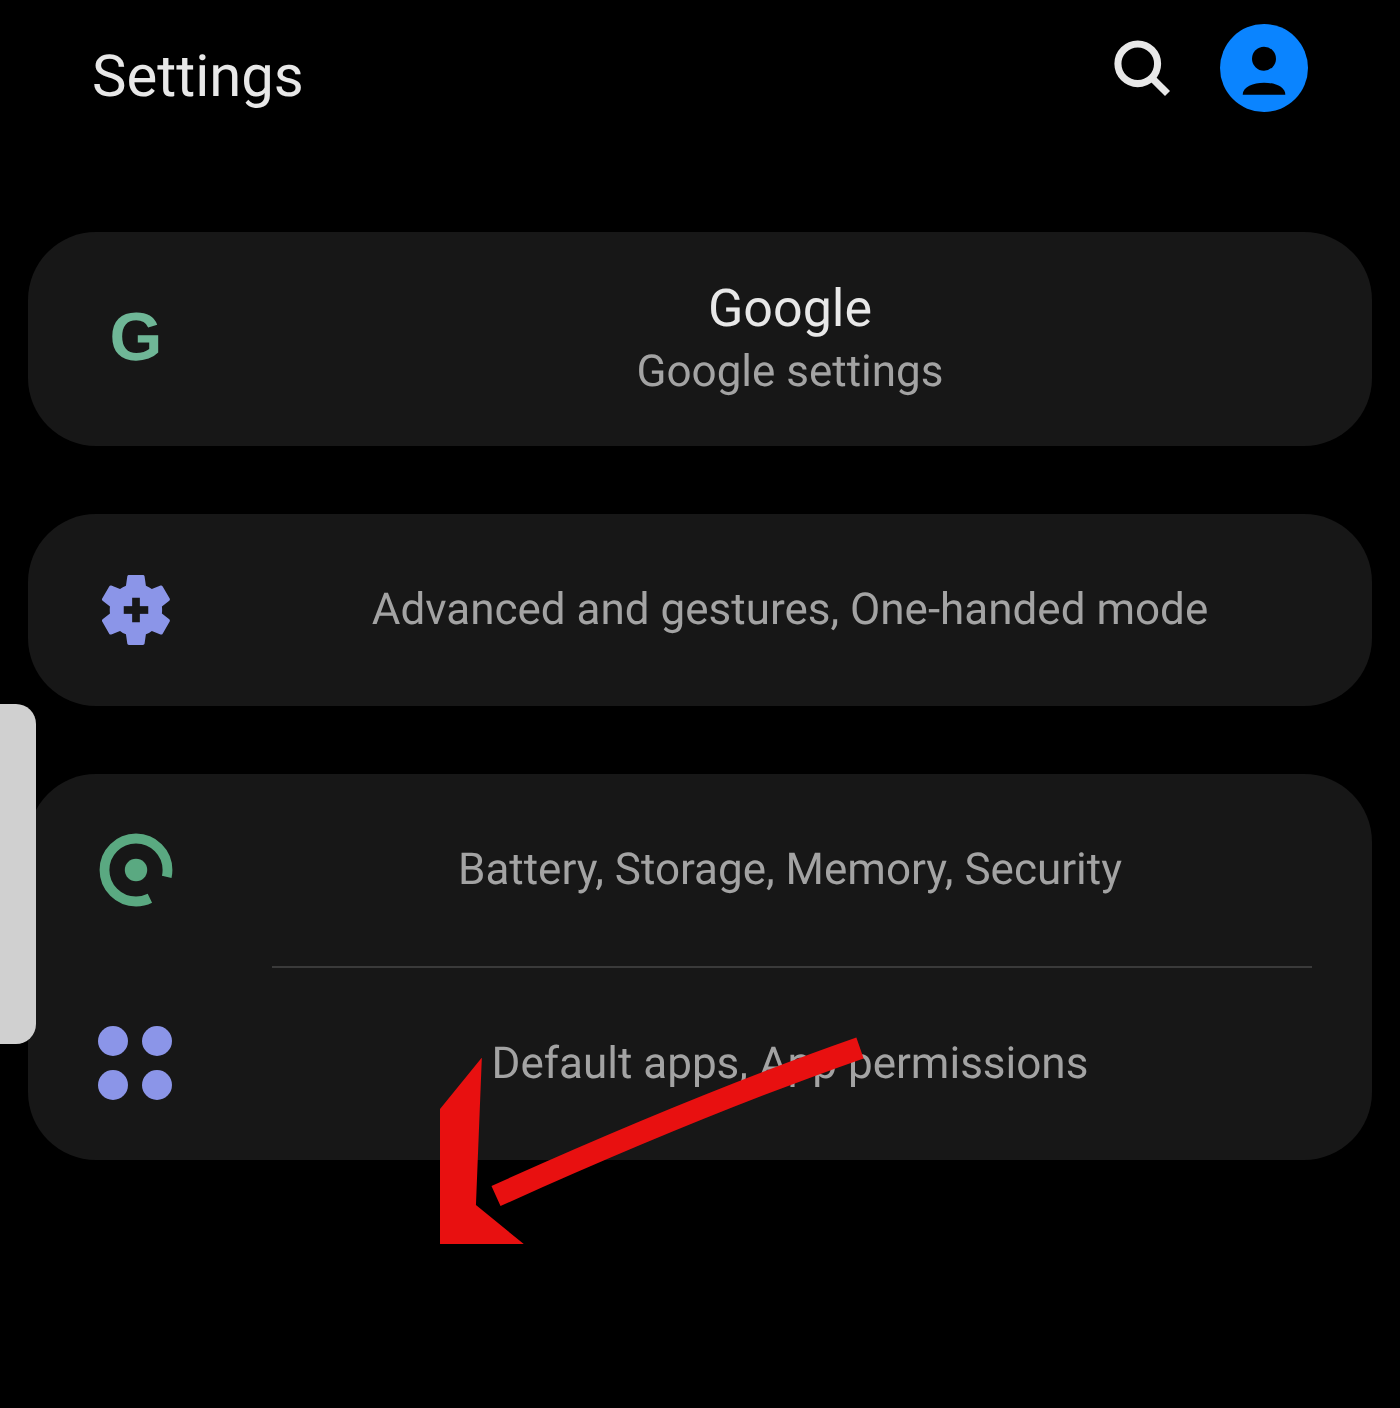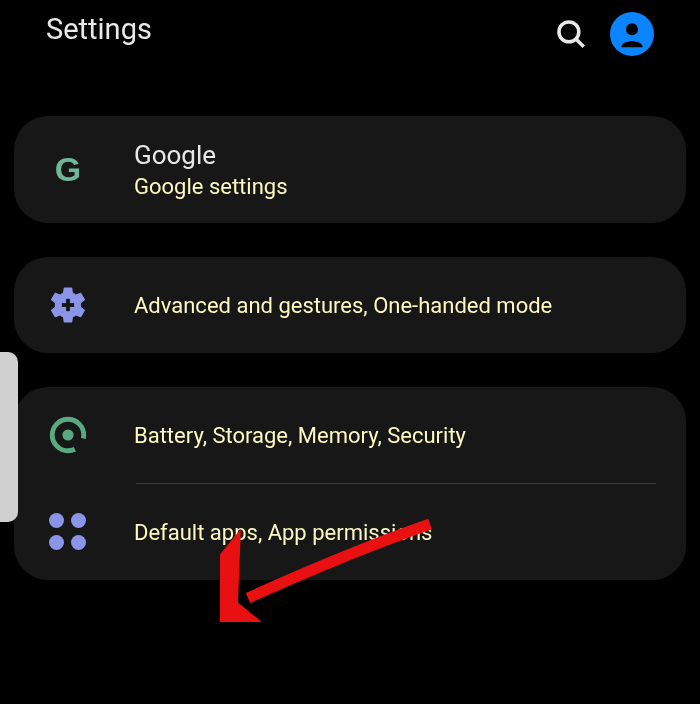--- a/index.html
+++ b/index.html
@@ -18,7 +18,7 @@
     }
     .header {
       display: flex;
-      align-items: flex-start;
+      align-items: flex-end;
       justify-content: space-between;
       padding: 12px 46px 12px 46px;
     }

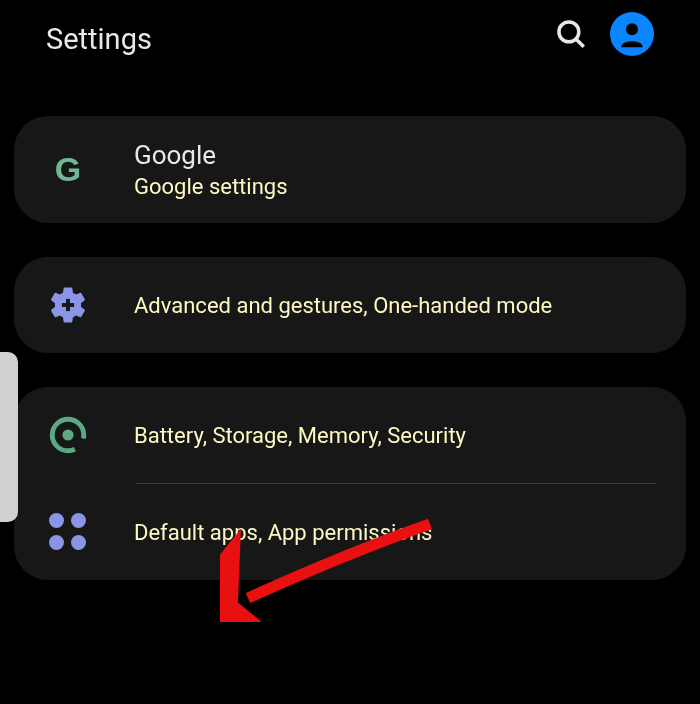--- a/index.html
+++ b/index.html
@@ -73,6 +73,7 @@
     .item-text {
       margin-left: 42px;
       flex: 1;
+      text-align: center;
     }
     .item-title {
       font-size: 26px;

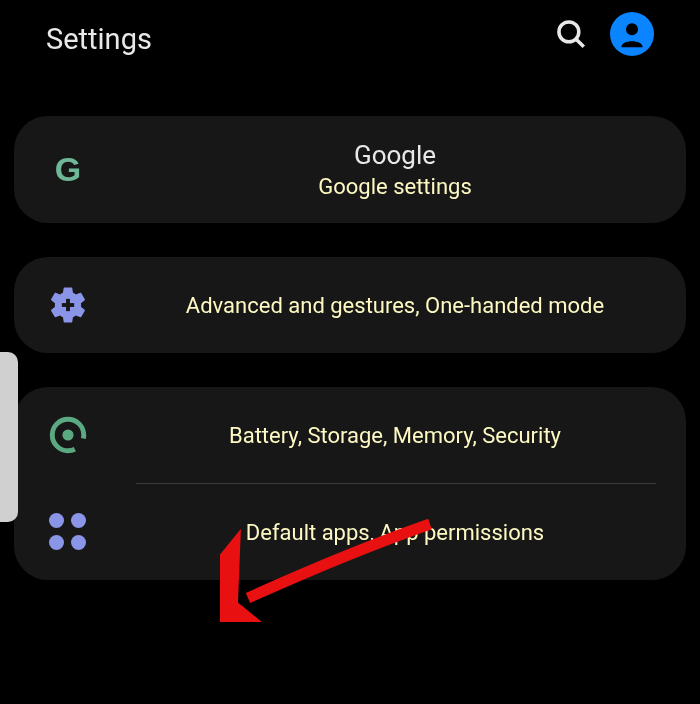--- a/index.html
+++ b/index.html
@@ -84,7 +84,7 @@
     .item-subtitle {
       font-size: 22px;
       font-weight: 400;
-      color: #fef9c3;
+      color: #a3a3a3;
     }
     .divider {
       height: 1px;

